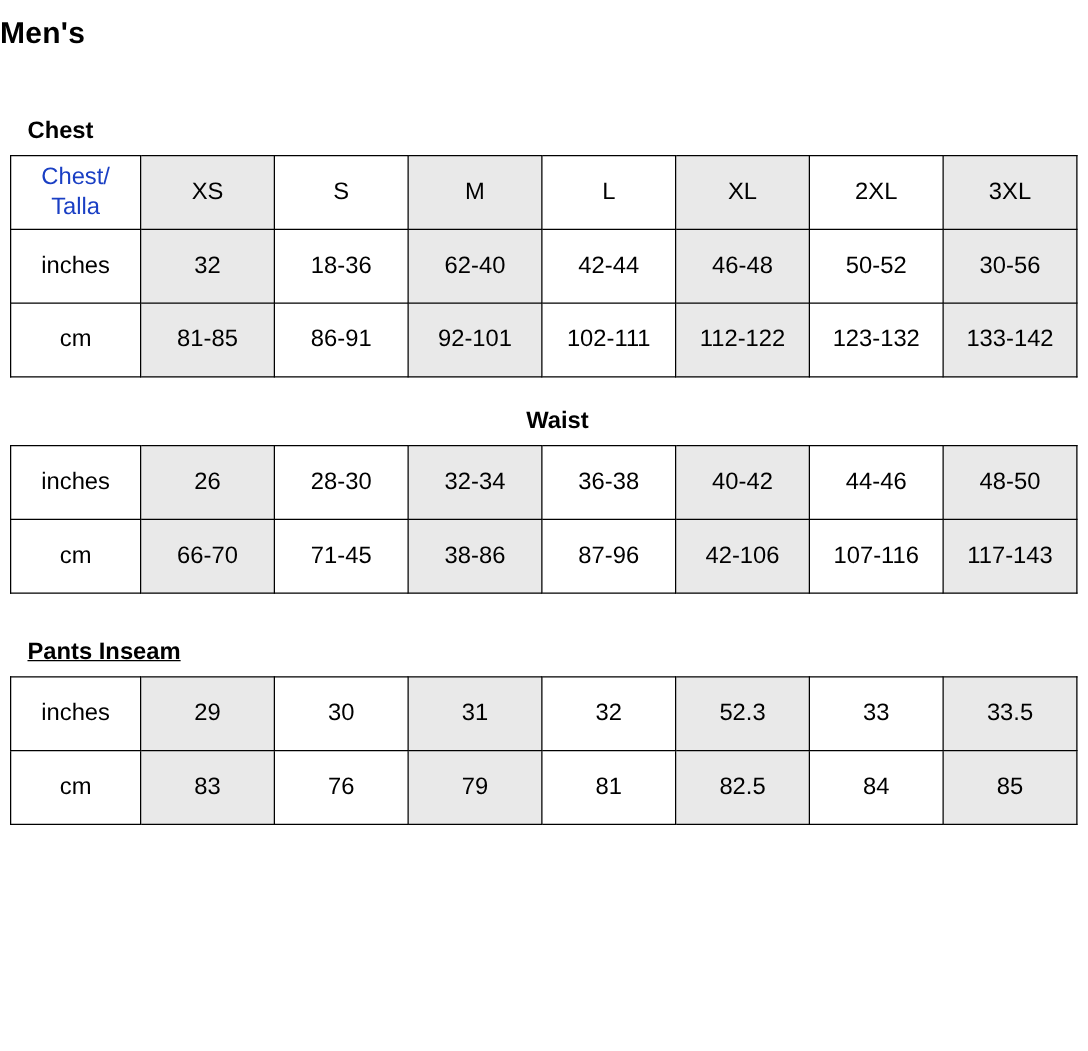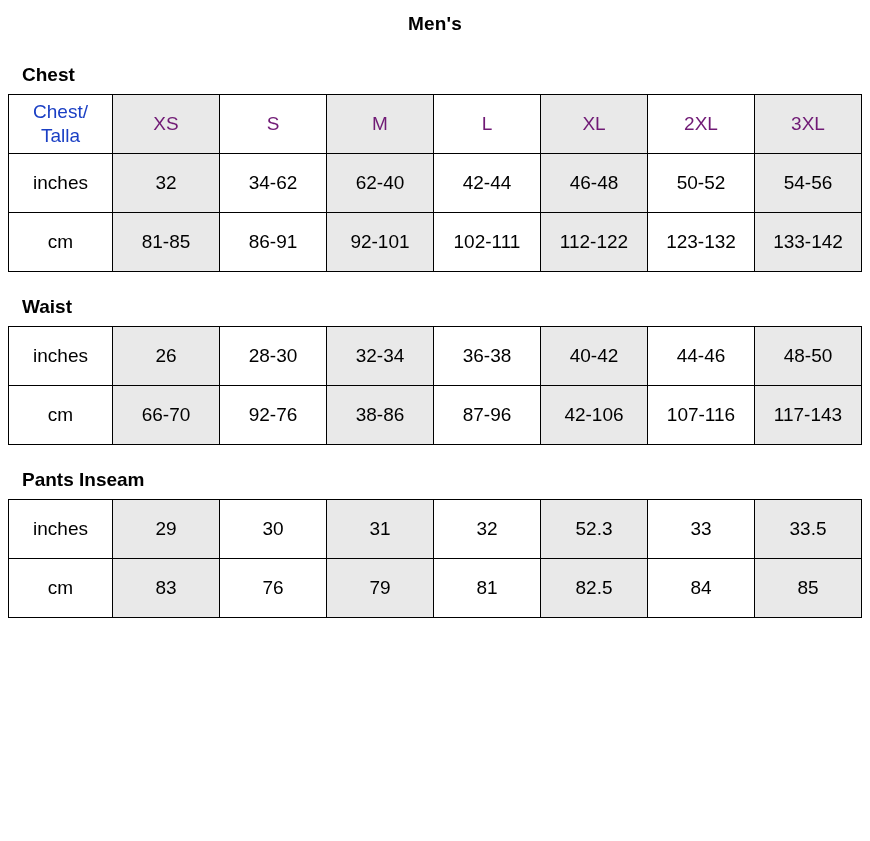--- a/index.html
+++ b/index.html
@@ -21,8 +21,7 @@
     box-sizing: border-box;
   }
   .doc-title {
-    text-align: center;
-    font-size: 19px;
+    font-size: 24px;
     font-weight: bold;
     margin-top: 13px;
     margin-bottom: 0;

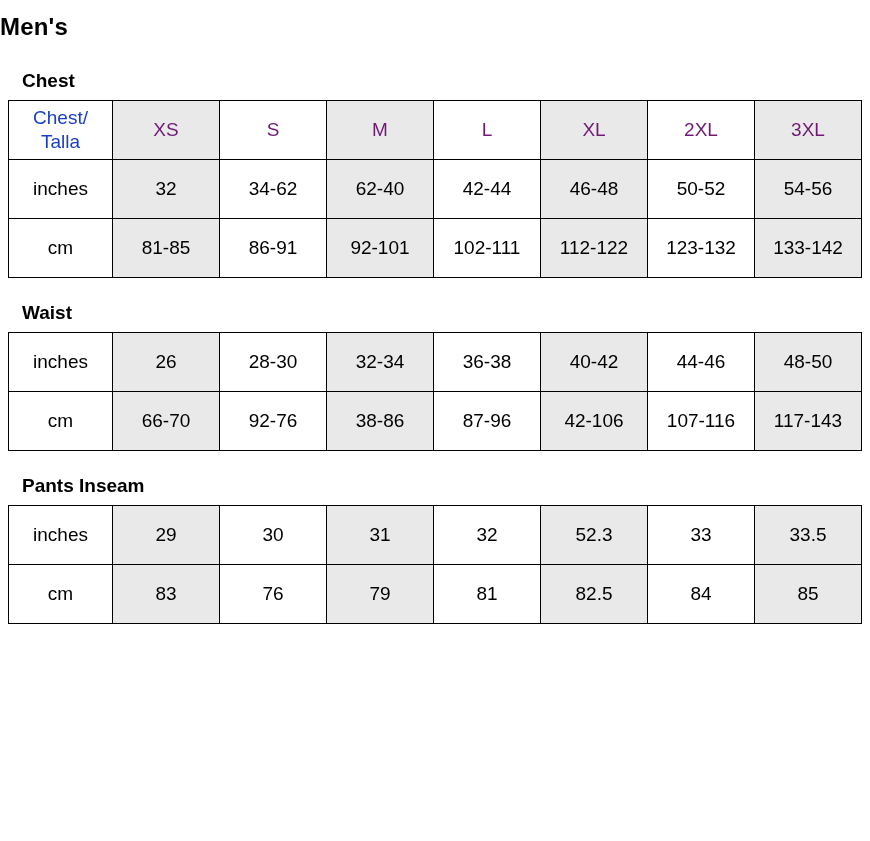--- a/index.html
+++ b/index.html
@@ -32,7 +32,7 @@
     font-weight: bold;
     margin: 0 0 8px 22px;
   }
-  .heading-chest { margin-top: 29px; }
+  .heading-chest { margin-top: 53px; }
   .heading-waist { margin-top: 24px; }
   .heading-inseam { margin-top: 24px; }
 

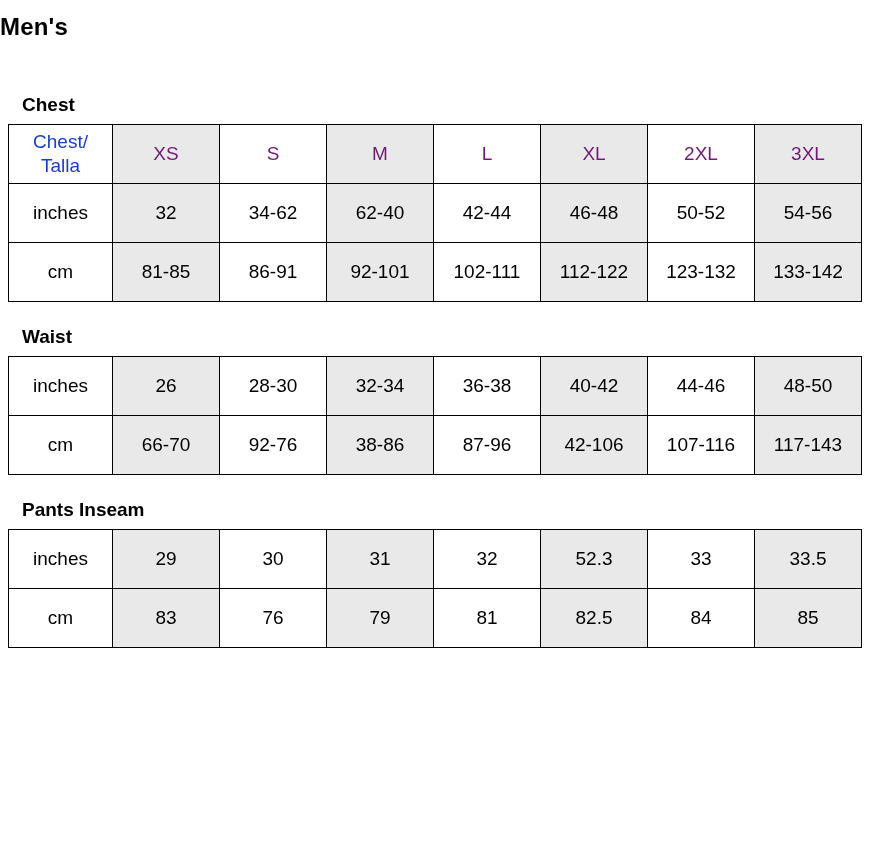--- a/index.html
+++ b/index.html
@@ -57,7 +57,7 @@
 
   .shade { background: #e9e9e9 !important; }
   .hdr {
-    color: #701a75;
+    color: #000000;
     font-weight: bold;
     font-size: 19px;
   }

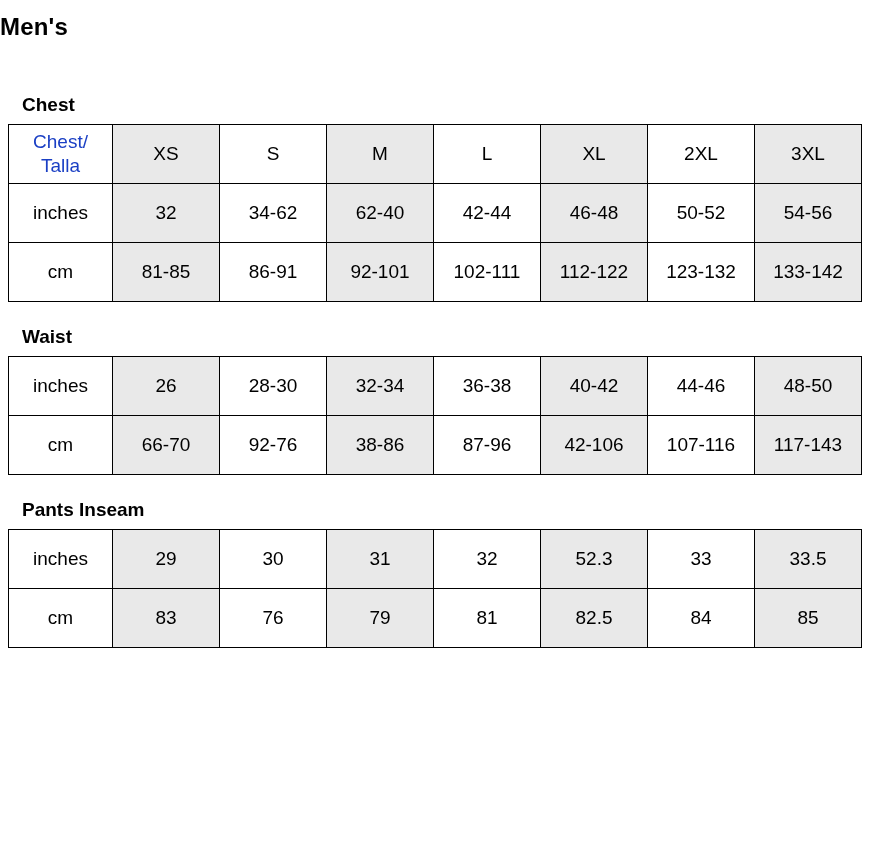--- a/index.html
+++ b/index.html
@@ -110,7 +110,7 @@
       <tr>
         <td class="row-label">inches</td>
         <td class="shade">32</td>
-        <td>34-62</td>
+        <td>18-36</td>
         <td class="shade">62-40</td>
         <td>42-44</td>
         <td class="shade">46-48</td>

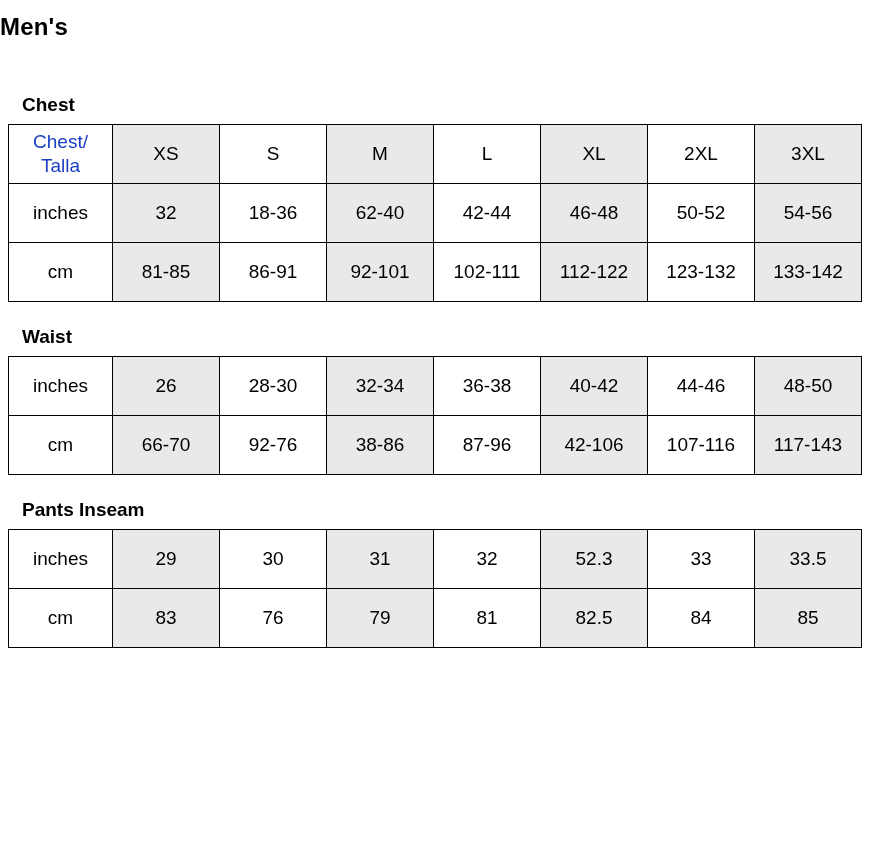--- a/index.html
+++ b/index.html
@@ -115,7 +115,7 @@
         <td>42-44</td>
         <td class="shade">46-48</td>
         <td>50-52</td>
-        <td class="shade">54-56</td>
+        <td class="shade">30-56</td>
       </tr>
       <tr>
         <td class="row-label">cm</td>

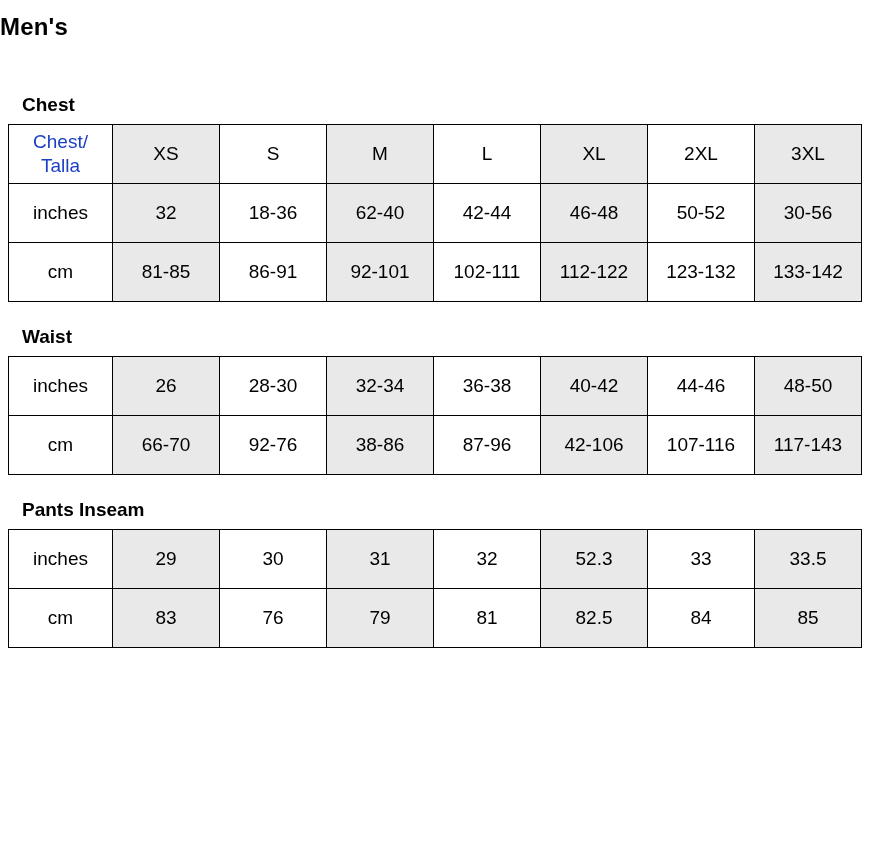--- a/index.html
+++ b/index.html
@@ -33,7 +33,7 @@
     margin: 0 0 8px 22px;
   }
   .heading-chest { margin-top: 53px; }
-  .heading-waist { margin-top: 24px; }
+  .heading-waist { margin-top: 24px; text-align: center; }
   .heading-inseam { margin-top: 24px; }
 
   table.size-table {

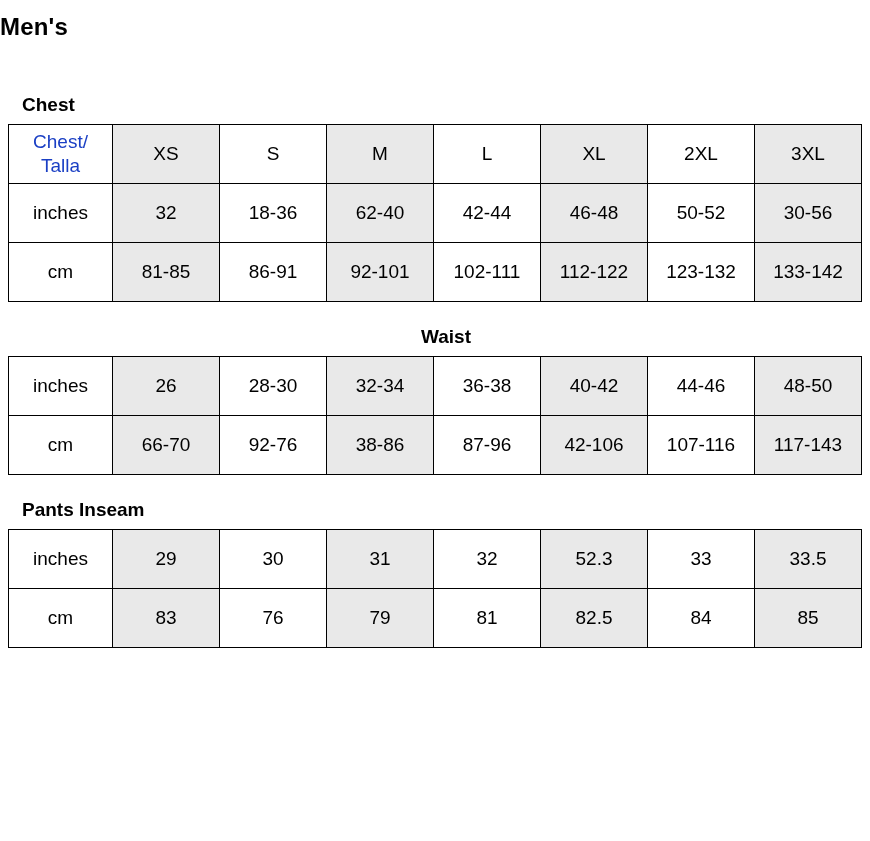--- a/index.html
+++ b/index.html
@@ -156,7 +156,7 @@
       <tr>
         <td class="row-label">cm</td>
         <td class="shade">66-70</td>
-        <td>92-76</td>
+        <td>71-45</td>
         <td class="shade">38-86</td>
         <td>87-96</td>
         <td class="shade">42-106</td>

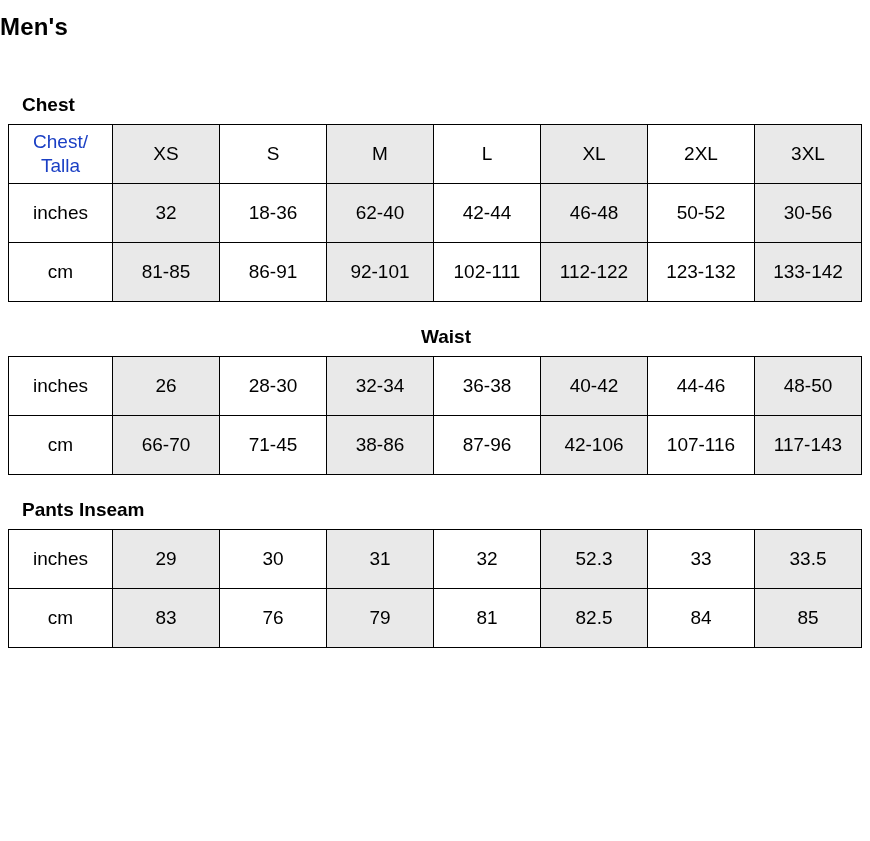--- a/index.html
+++ b/index.html
@@ -34,7 +34,7 @@
   }
   .heading-chest { margin-top: 53px; }
   .heading-waist { margin-top: 24px; text-align: center; }
-  .heading-inseam { margin-top: 24px; }
+  .heading-inseam { margin-top: 36px; text-decoration: underline; }
 
   table.size-table {
     border-collapse: collapse;

